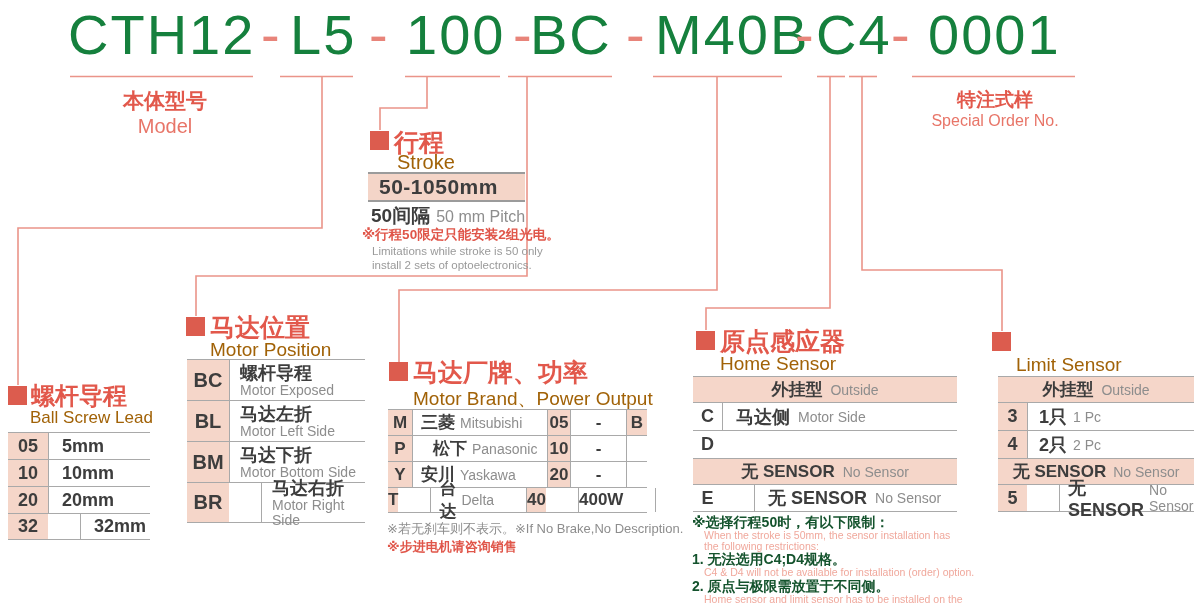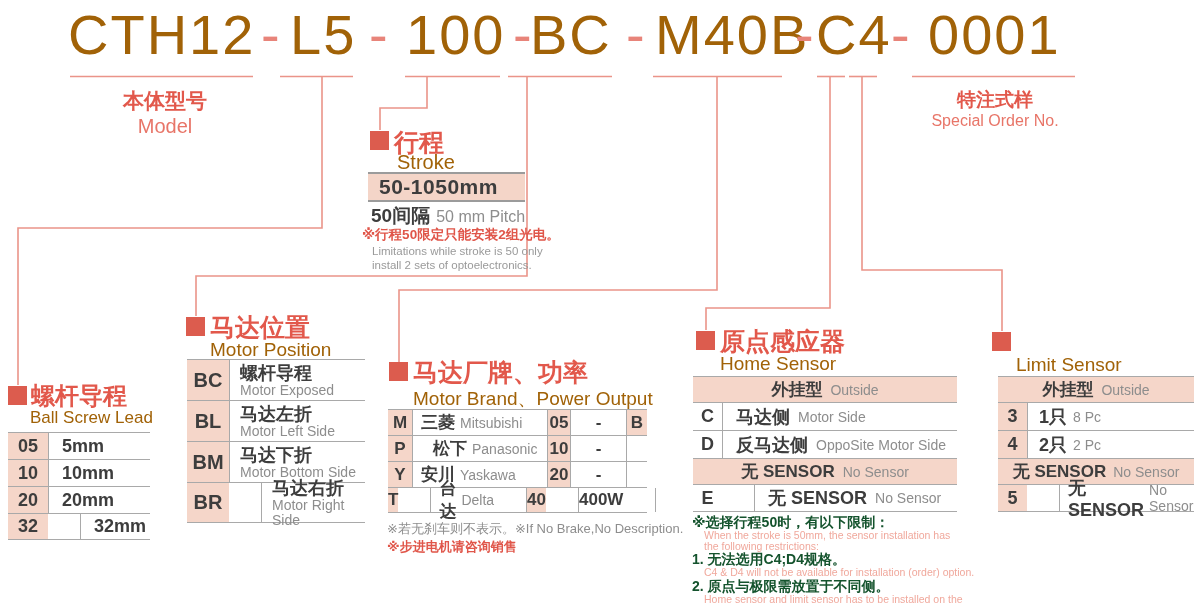--- a/index.html
+++ b/index.html
@@ -9,7 +9,7 @@
   .abs{position:absolute;white-space:nowrap;}
   
   .seg{position:absolute;top:7px;font-size:56px;line-height:56px;letter-spacing:2px;
-       color:#a16207;font-weight:400;white-space:nowrap;}
+       color:#15803d;font-weight:400;white-space:nowrap;}
   .hy{position:absolute;top:7px;font-size:56px;line-height:56px;color:#e8847a;font-weight:400;}
   
   .sq{position:absolute;width:19px;height:19px;background:#dc5c4e;}

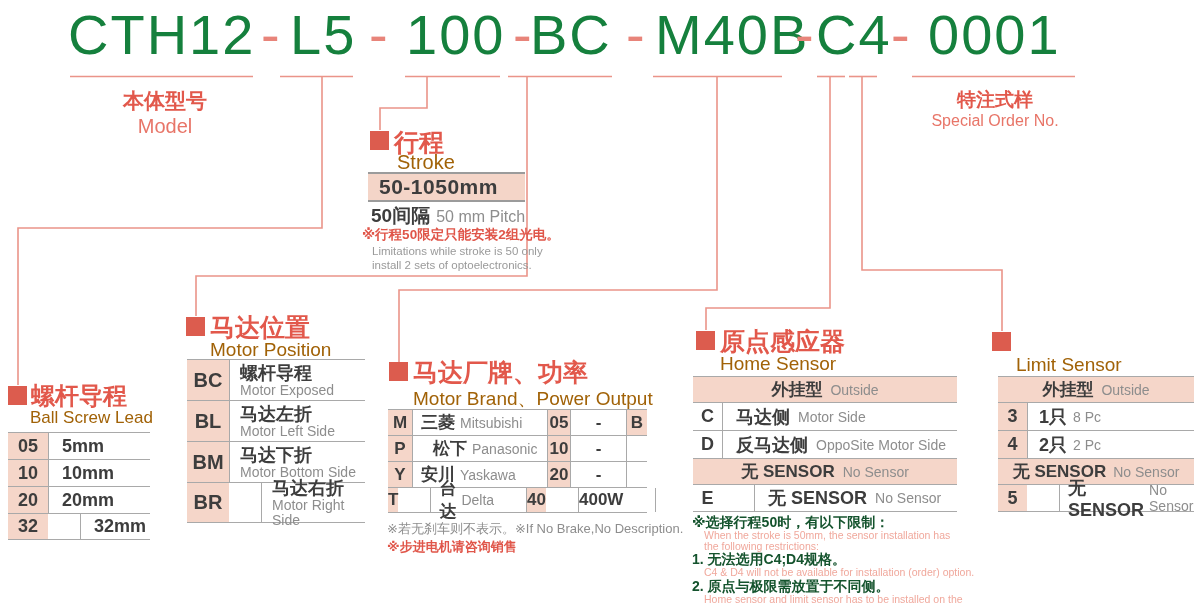--- a/index.html
+++ b/index.html
@@ -262,7 +262,7 @@
       <div class="cell pink codec" style="width:29px;font-size:18px">3</div>
       <div class="cell divl" style="flex:1;padding-left:11px">
         <span class="vzh" style="font-size:18px">1只</span>
-        <span class="ven" style="font-size:14px;margin-left:6px">8 Pc</span>
+        <span class="ven" style="font-size:14px;margin-left:6px">1 Pc</span>
       </div>
     </div>
     <div class="row" style="height:28px">

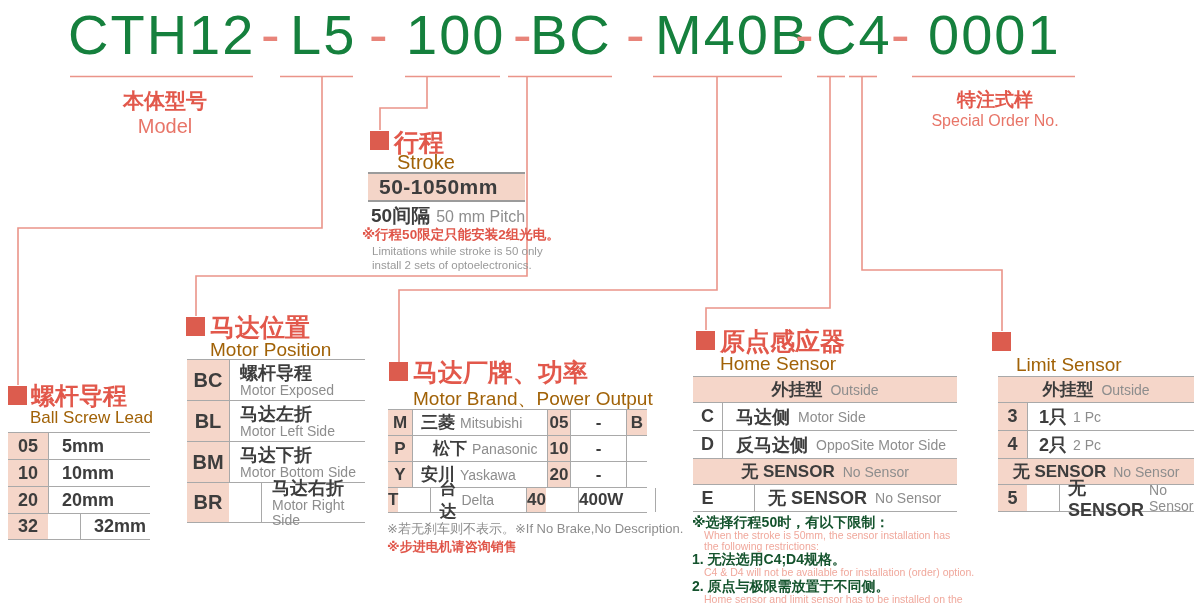--- a/index.html
+++ b/index.html
@@ -223,10 +223,6 @@
     </div>
     <div class="row" style="height:28px">
       <div class="cell codec" style="width:29px;font-size:18px">D</div>
-      <div class="cell divl" style="flex:1;padding-left:13px">
-        <span class="vzh" style="font-size:18px">反马达侧</span>
-        <span class="ven" style="font-size:14px;margin-left:8px">OppoSite Motor Side</span>
-      </div>
     </div>
     <div class="row pink" style="height:26px;justify-content:center;align-items:center">
       <span class="vzh" style="font-size:17px">无 SENSOR</span>

